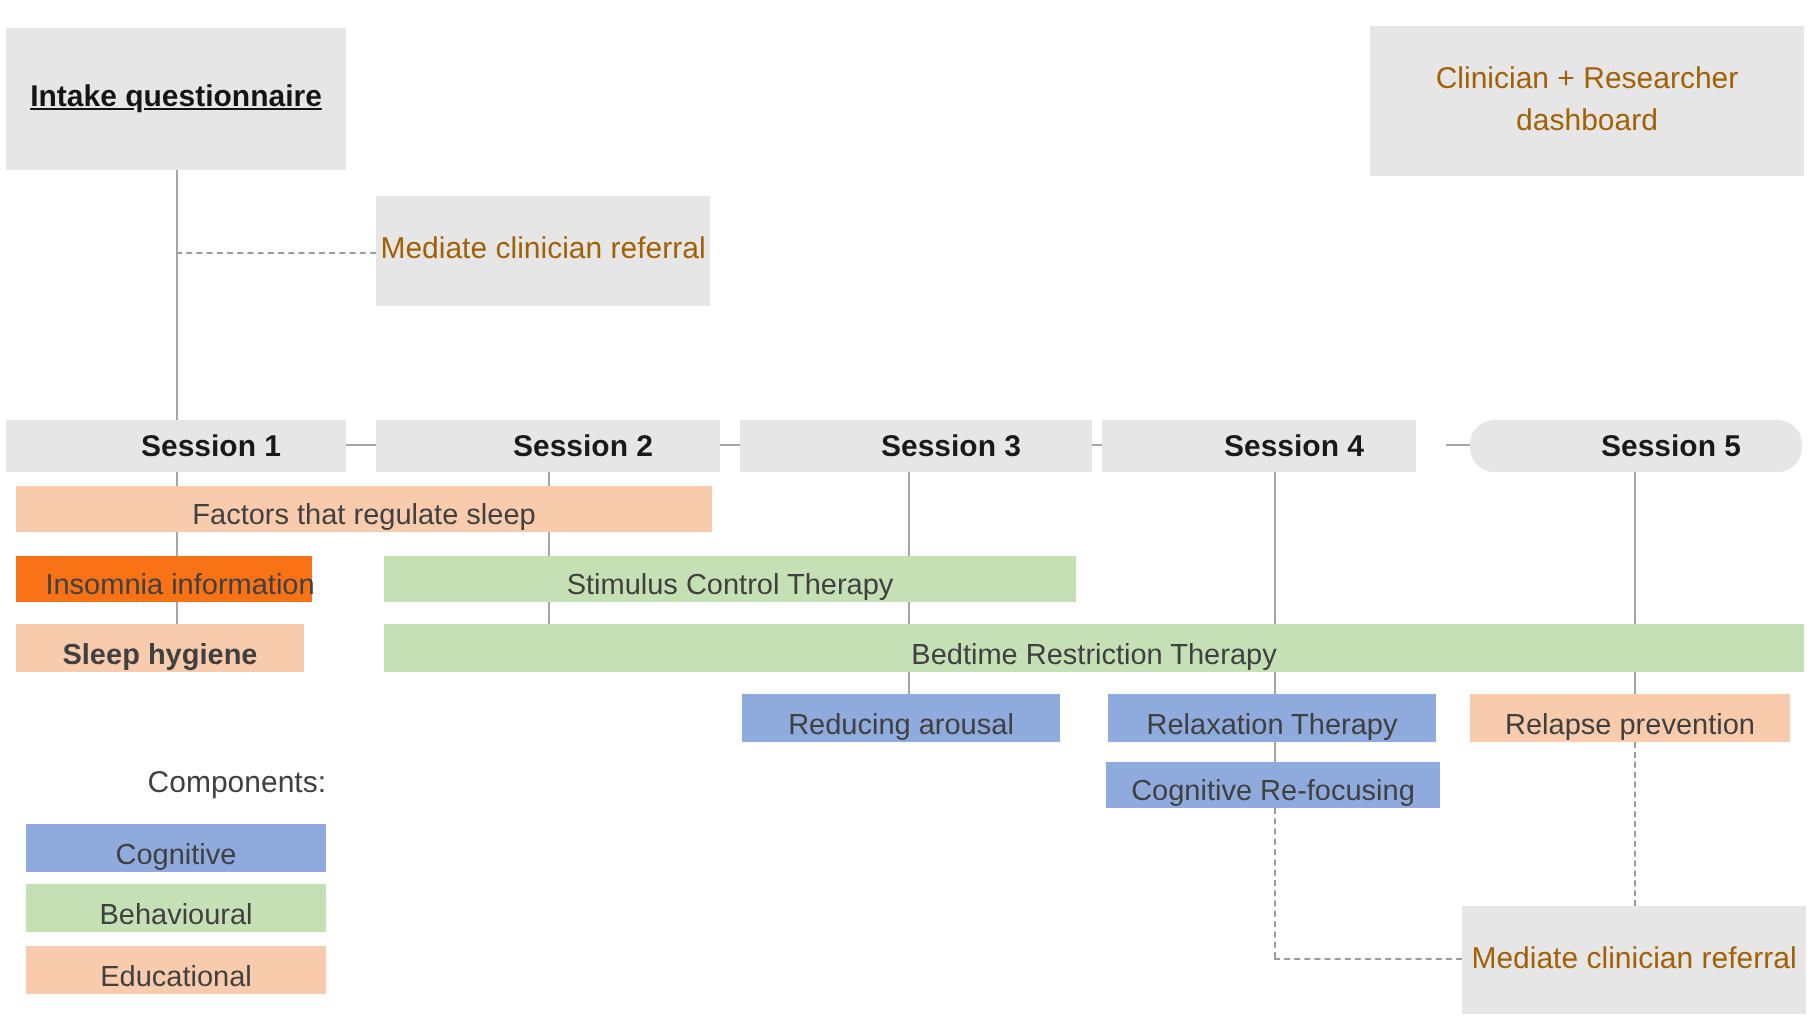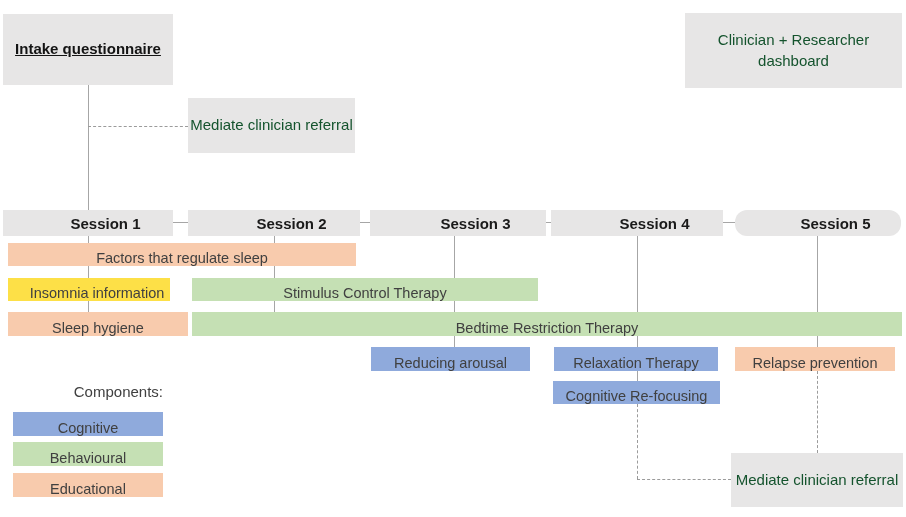--- a/index.html
+++ b/index.html
@@ -21,7 +21,7 @@
     background: #e7e6e6;
     display: flex; align-items: center; justify-content: center;
     text-align: center;
-    font-size: 15px; line-height: 1.35; color: #14532d;
+    font-size: 15px; line-height: 1.35; color: #a16207;
     padding: 2px;
     box-sizing: border-box;
   }

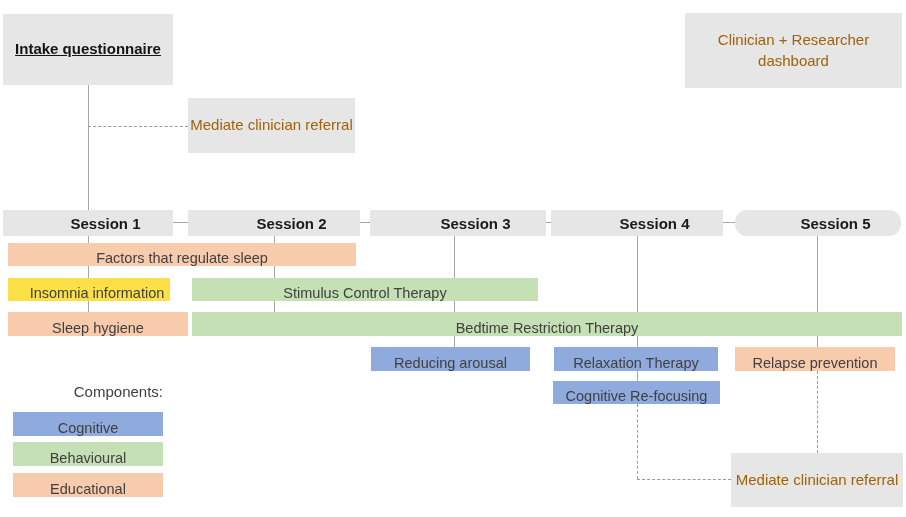--- a/index.html
+++ b/index.html
@@ -91,7 +91,7 @@
   <div class="session" style="left: 370px; width: 176px; background-color: rgb(231, 230, 230);">
     <span>Session 3</span>
   </div>
-  <div class="session" style="left: 551px; width: 172px; background-color: rgb(231, 230, 230);">
+  <div class="session" style="left: 551px; width: 157px; background-color: rgb(231, 230, 230);">
     <span>Session 4</span>
   </div>
   <div class="session" style="left: 735px; width: 166px; background-color: rgb(231, 230, 230); border-radius: 12px;">

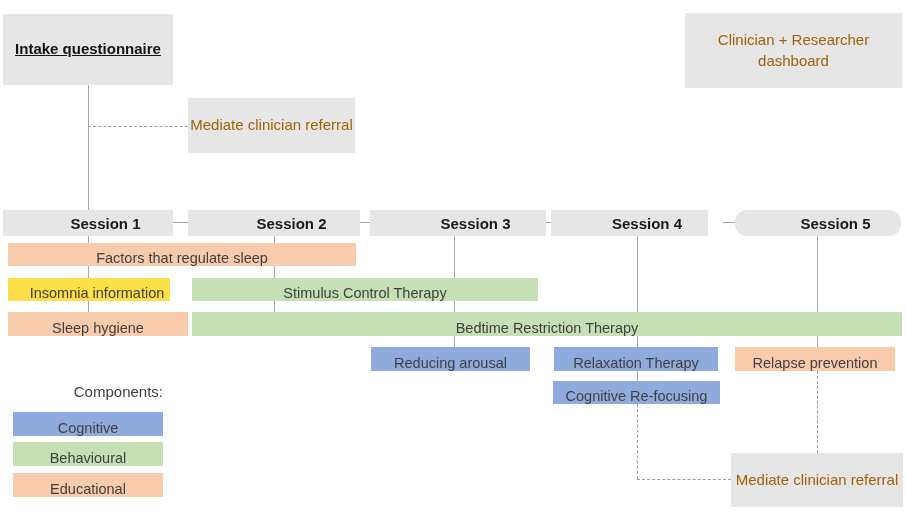--- a/index.html
+++ b/index.html
@@ -101,7 +101,7 @@
   <div class="bar" style="left: 8px; top: 243px; width: 348px; background-color: rgb(248, 203, 173);">
     <span>Factors that regulate sleep</span>
   </div>
-  <div class="bar" style="left: 8px; top: 278px; width: 162px; background-color: #fde047; padding-left: 16px;">
+  <div class="bar" style="left: 8px; top: 278px; width: 148px; background-color: #f97316; padding-left: 16px;">
     <span>Insomnia information</span>
   </div>
   <div class="bar" style="left: 192px; top: 278px; width: 346px; background-color: rgb(197, 224, 180);">

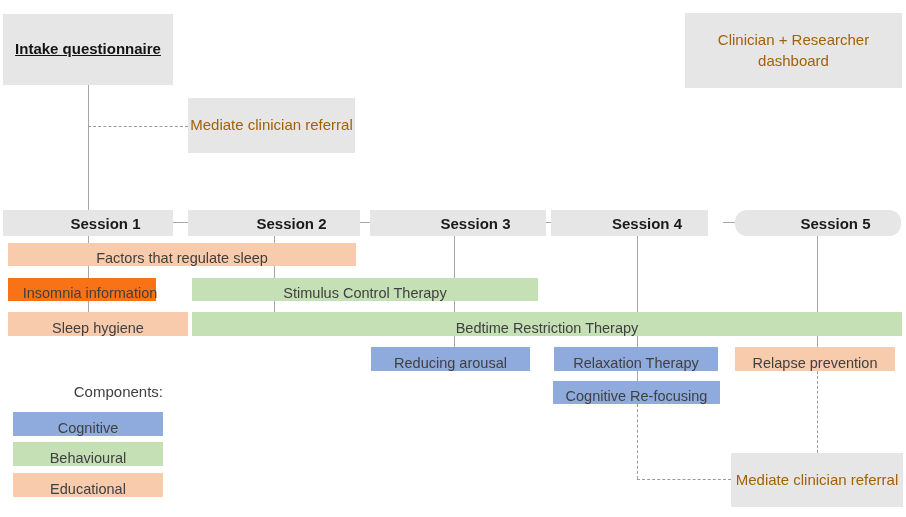--- a/index.html
+++ b/index.html
@@ -107,7 +107,7 @@
   <div class="bar" style="left: 192px; top: 278px; width: 346px; background-color: rgb(197, 224, 180);">
     <span>Stimulus Control Therapy</span>
   </div>
-  <div class="bar" style="left: 8px; top: 312px; width: 180px; height: 24px; background-color: rgb(248, 203, 173);">
+  <div class="bar" style="left: 8px; top: 312px; width: 144px; height: 24px; background-color: rgb(248, 203, 173); font-weight: bold;">
     <span>Sleep hygiene</span>
   </div>
   <div class="bar" style="left: 192px; top: 312px; width: 710px; height: 24px; background-color: rgb(197, 224, 180);">

